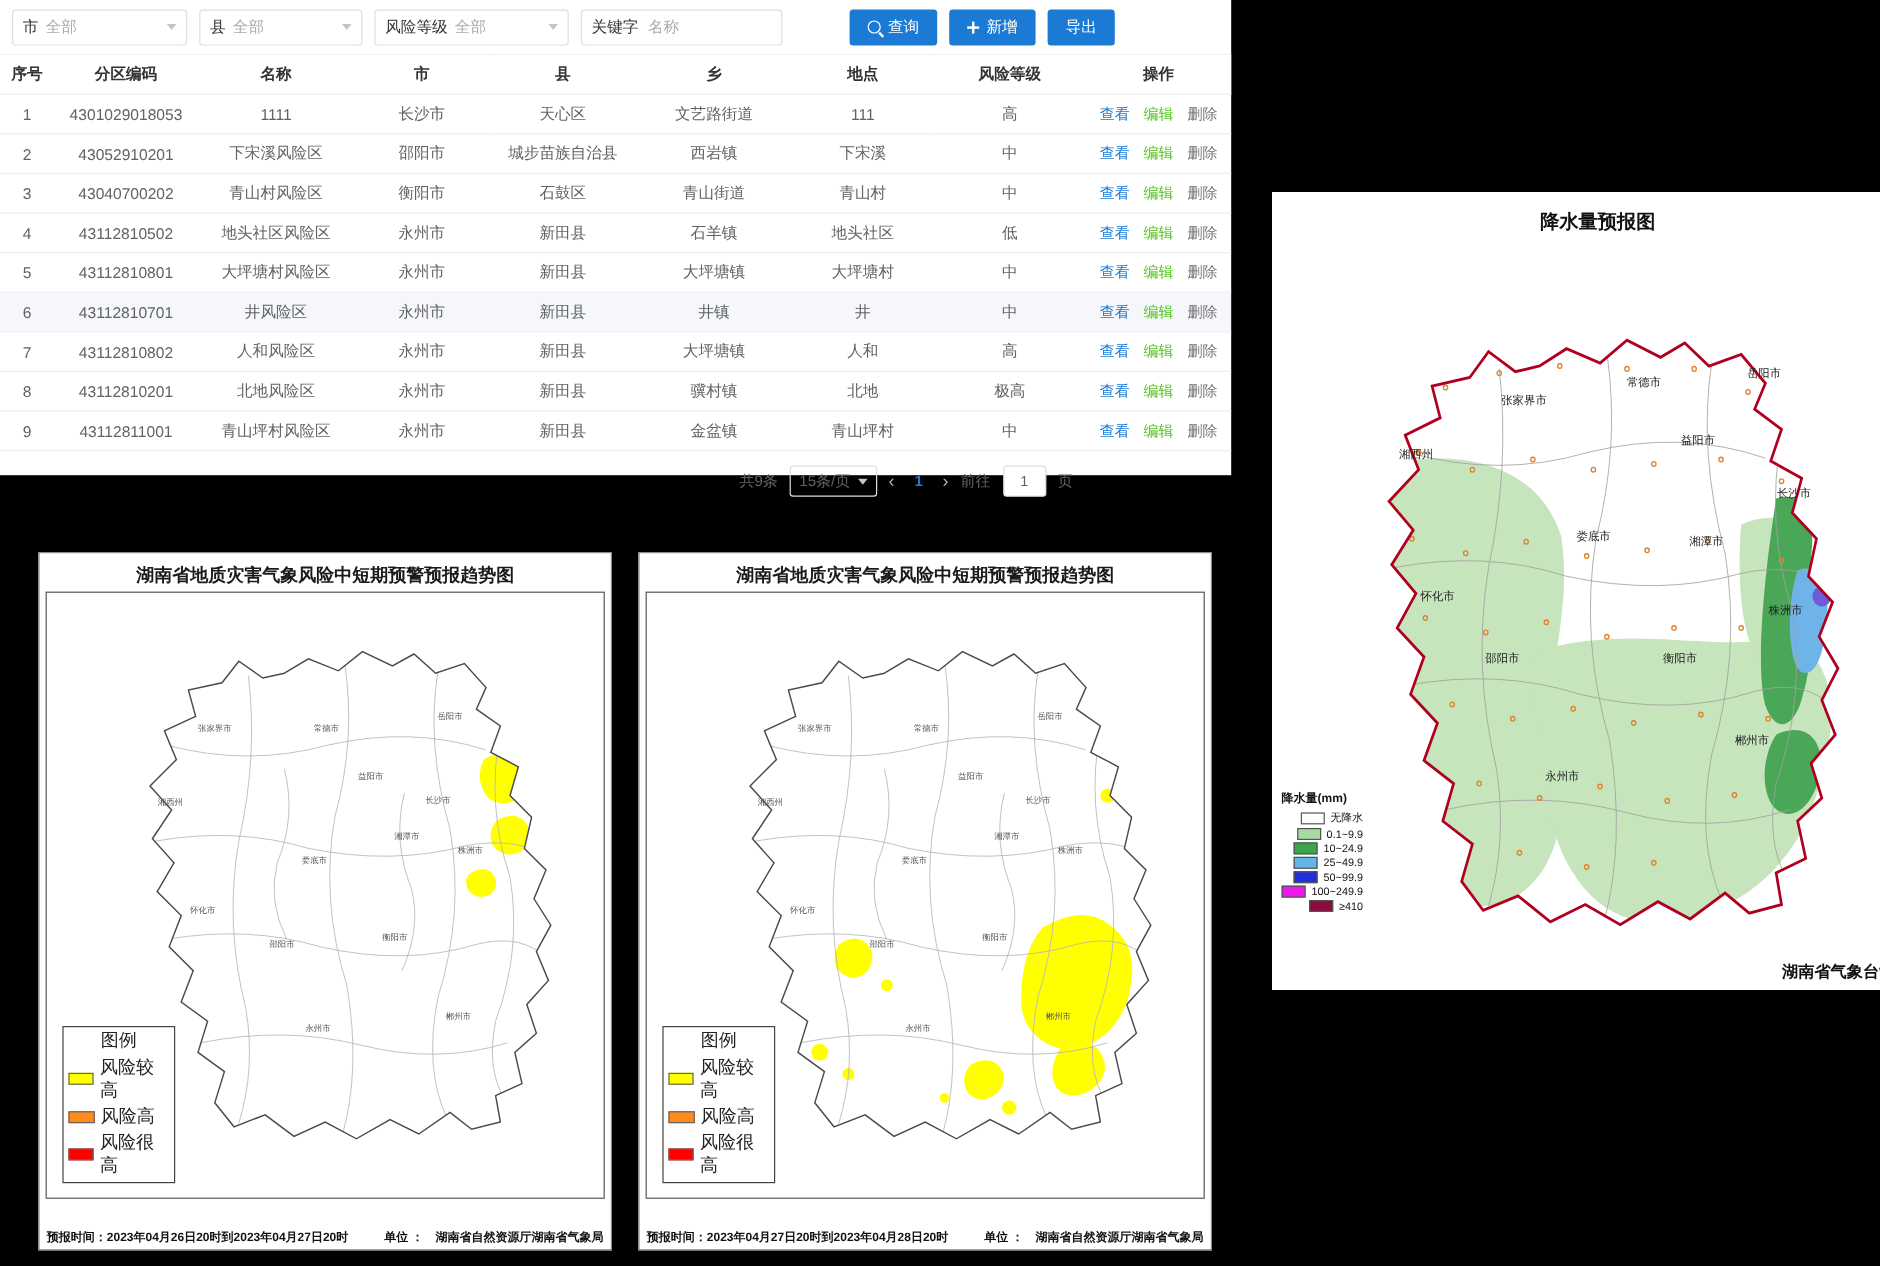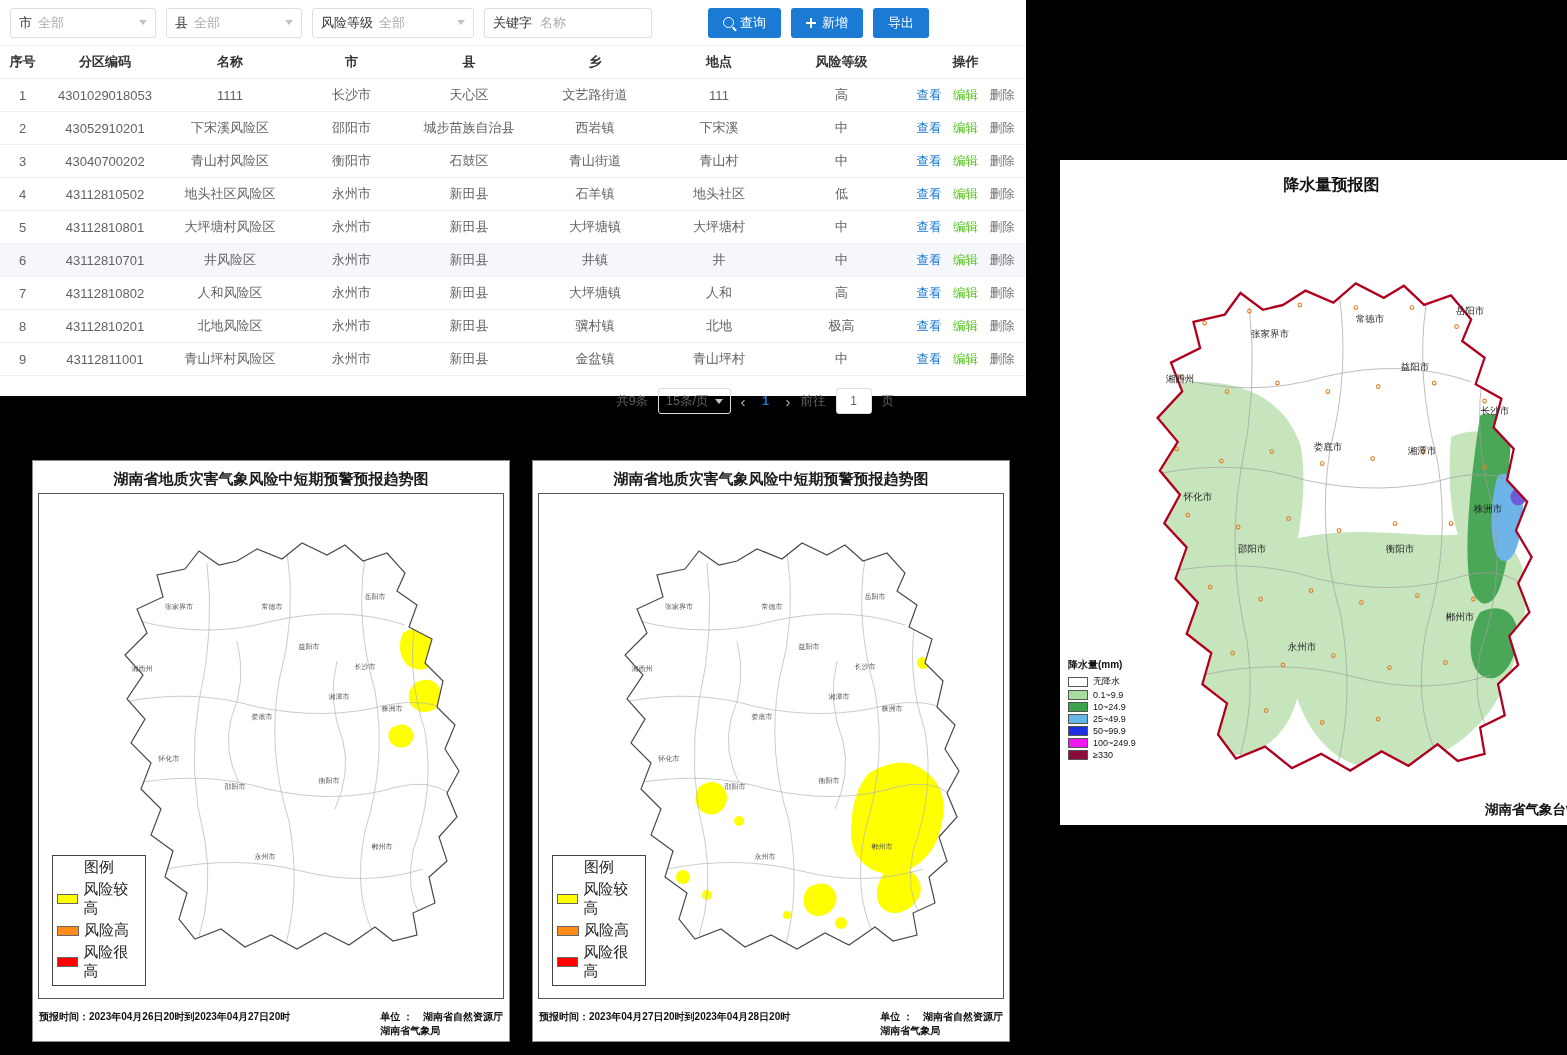--- a/index.html
+++ b/index.html
@@ -70,7 +70,7 @@
   .rain-svg{position:absolute;left:10px;top:62px;width:487px;height:560px;}
   .rain-legend{position:absolute;left:8px;top:498px;background:rgba(255,255,255,.85);font-size:9px;color:#111;}
   .rl-title{font-weight:bold;font-size:10px;margin-bottom:3px;}
-  .rl-row{display:flex;align-items:center;gap:5px;margin-top:2px;}
+  .rl-row{display:flex;align-items:center;gap:5px;margin-top:2px;justify-content:flex-end;}
   .rl-sw{width:20px;height:10px;border:1px solid #555;display:inline-block;box-sizing:border-box;}
   .rain-credit{position:absolute;right:10px;bottom:6px;font-size:13.5px;font-weight:bold;color:#111;}
 </style>

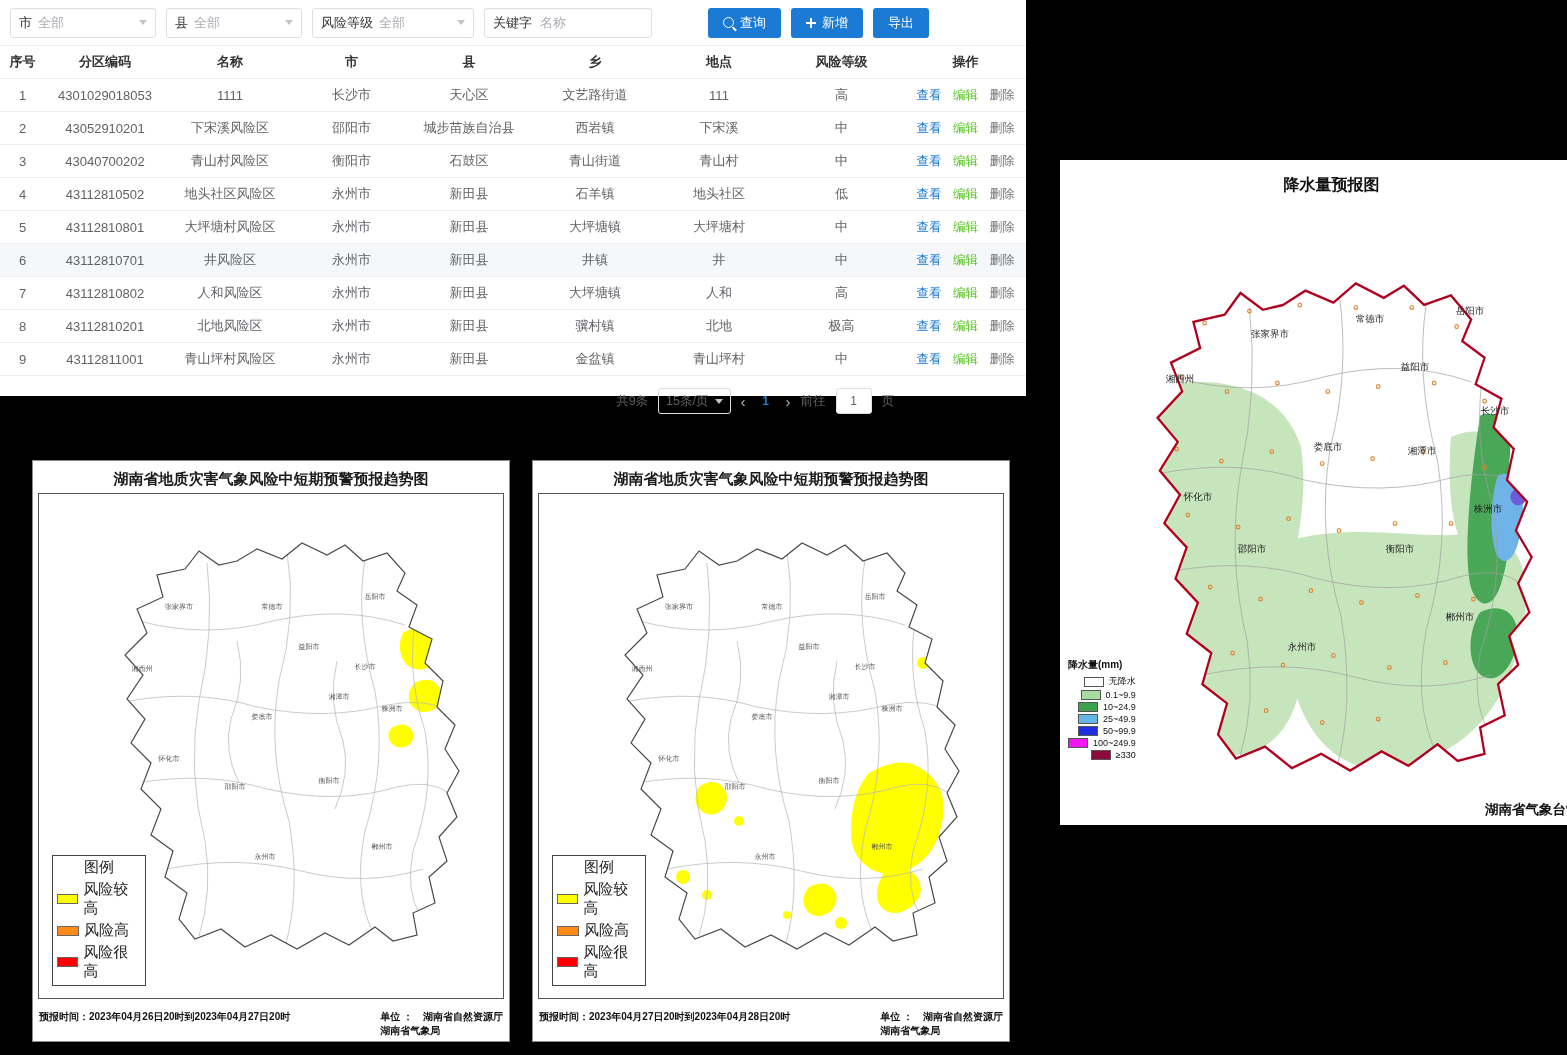--- a/index.html
+++ b/index.html
@@ -569,7 +569,7 @@
       </div>
     <div class="rl-row">
         <span class="rl-sw" style="background-color: rgb(138, 11, 60);"></span>
-        <span>≥330</span>
+        <span>≥410</span>
       </div>
   </div>
   <div class="rain-credit">湖南省气象台制作</div>

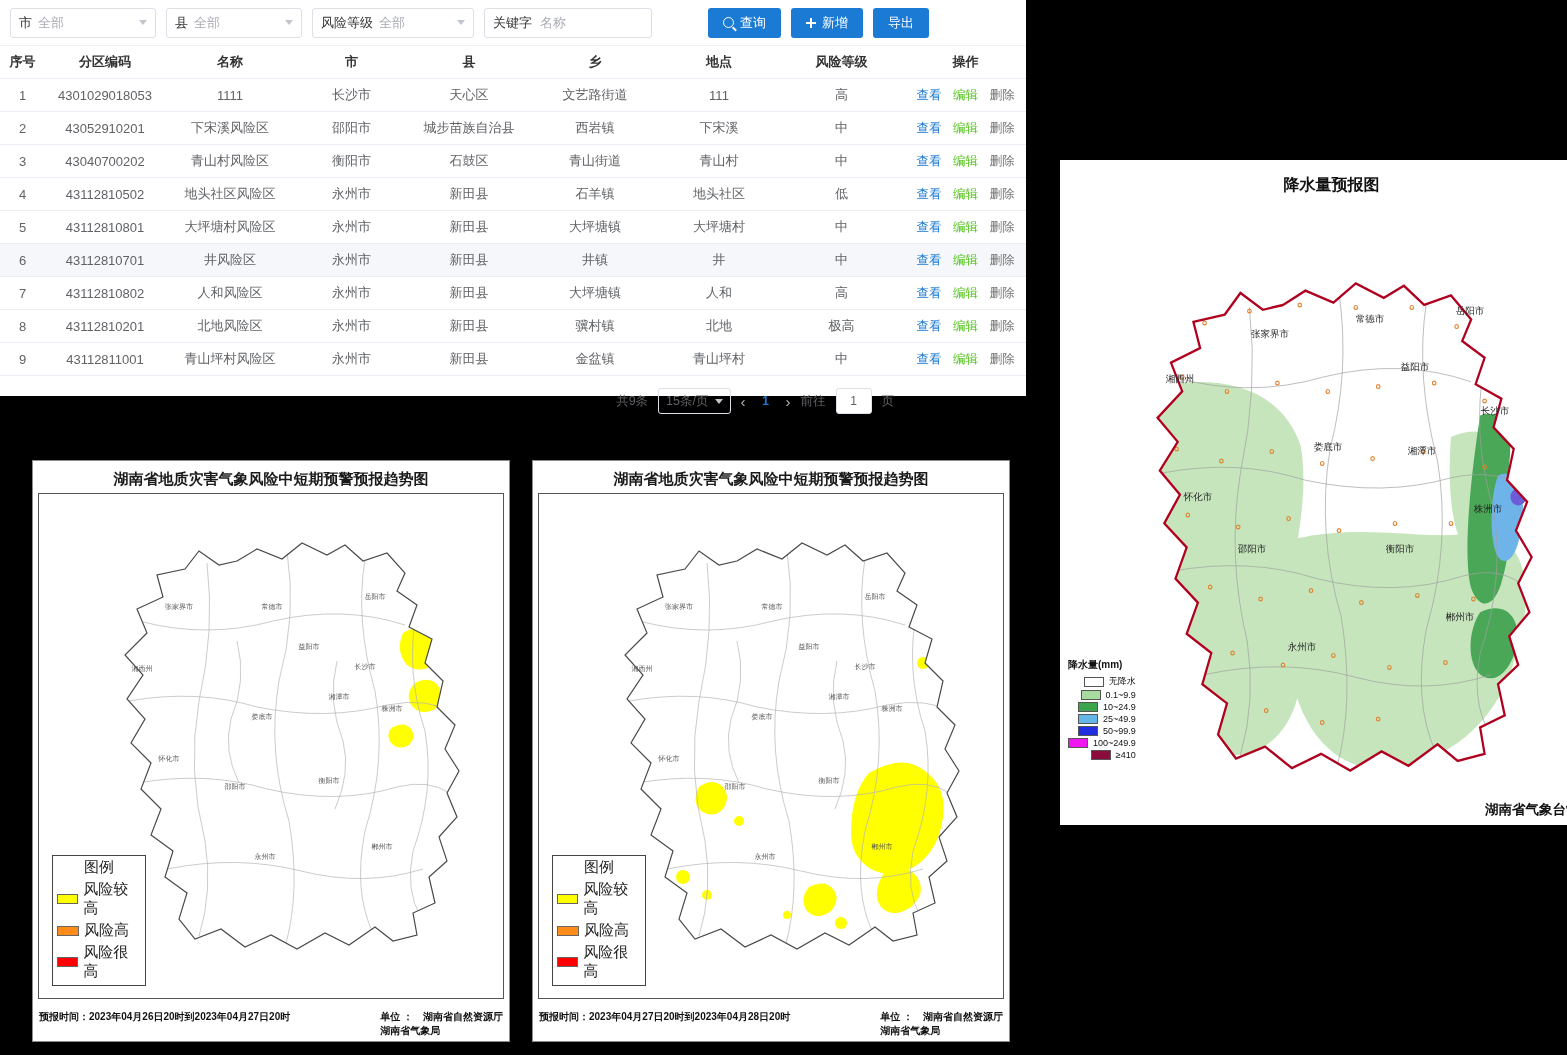--- a/index.html
+++ b/index.html
@@ -61,7 +61,7 @@
   .sw{width:22px;height:10px;border:1px solid #666;display:inline-block;box-sizing:border-box;}
   .trend-footer{position:absolute;left:6px;right:6px;bottom:3px;display:flex;justify-content:space-between;
                 font-size:10px;font-weight:bold;color:#111;align-items:flex-start;}
-  .tf-unit{display:flex;flex-direction:column;align-items:flex-start;}
+  .tf-unit{display:flex;flex-direction:row;align-items:flex-end;}
 
   
   .rain-panel{position:absolute;left:1060px;top:160px;width:543px;height:665px;background:#fff;}

